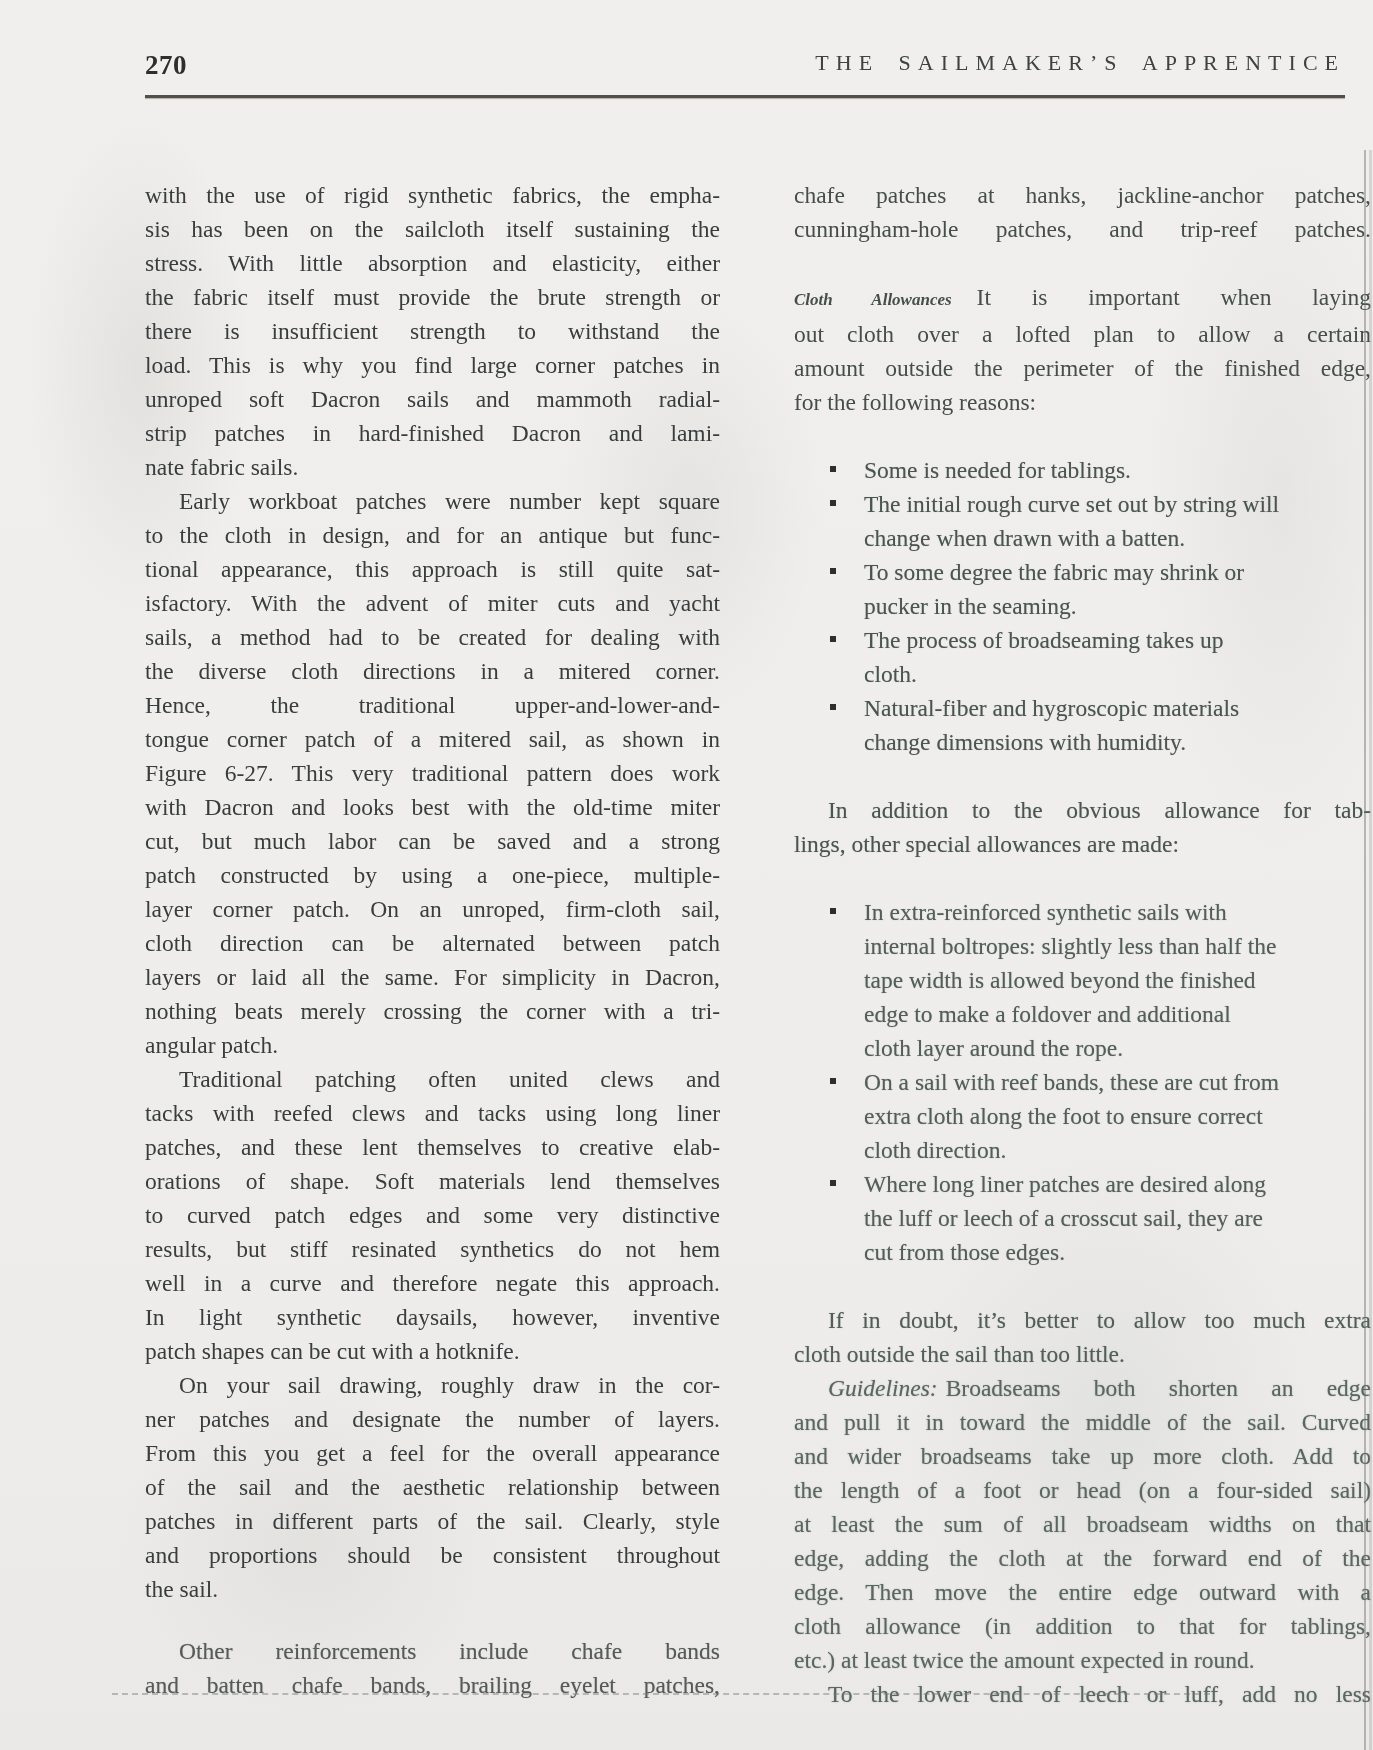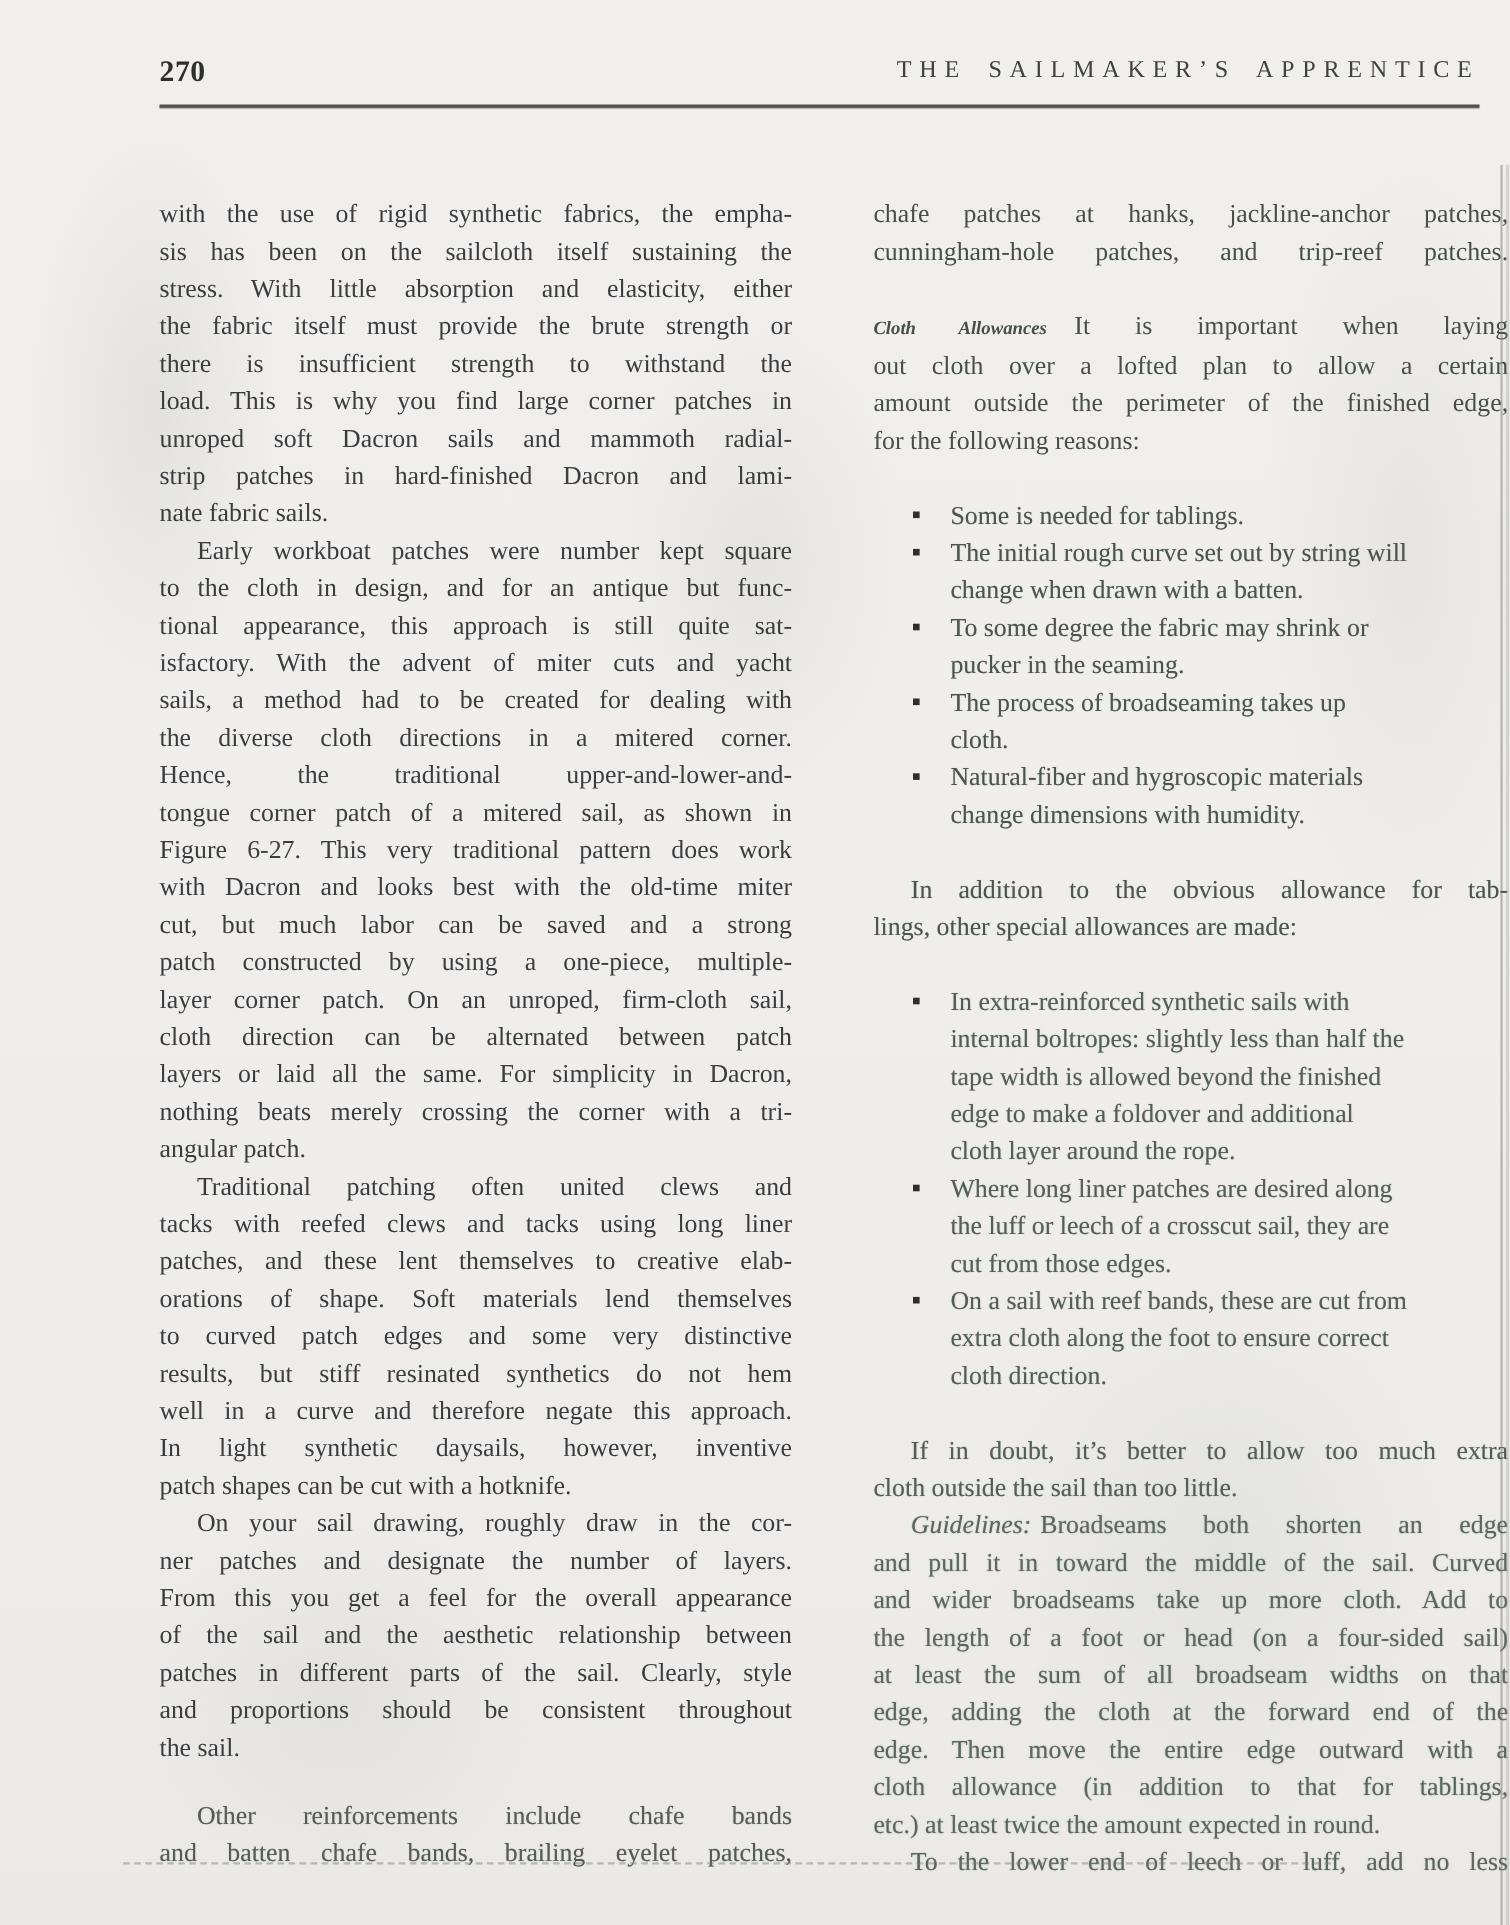--- a/index.html
+++ b/index.html
@@ -193,15 +193,15 @@
         </div>
         <div class="bitem">
           <span class="bsq"></span>
+          <div class="line">On a sail with reef bands, these are cut from</div>
+          <div class="line">extra cloth along the foot to ensure correct</div>
+          <div class="line">cloth direction.</div>
+        </div>
+        <div class="bitem">
+          <span class="bsq"></span>
           <div class="line">Where long liner patches are desired along</div>
           <div class="line">the luff or leech of a crosscut sail, they are</div>
           <div class="line">cut from those edges.</div>
-        </div>
-        <div class="bitem">
-          <span class="bsq"></span>
-          <div class="line">On a sail with reef bands, these are cut from</div>
-          <div class="line">extra cloth along the foot to ensure correct</div>
-          <div class="line">cloth direction.</div>
         </div>
       </div>
       <div class="gap"></div>

